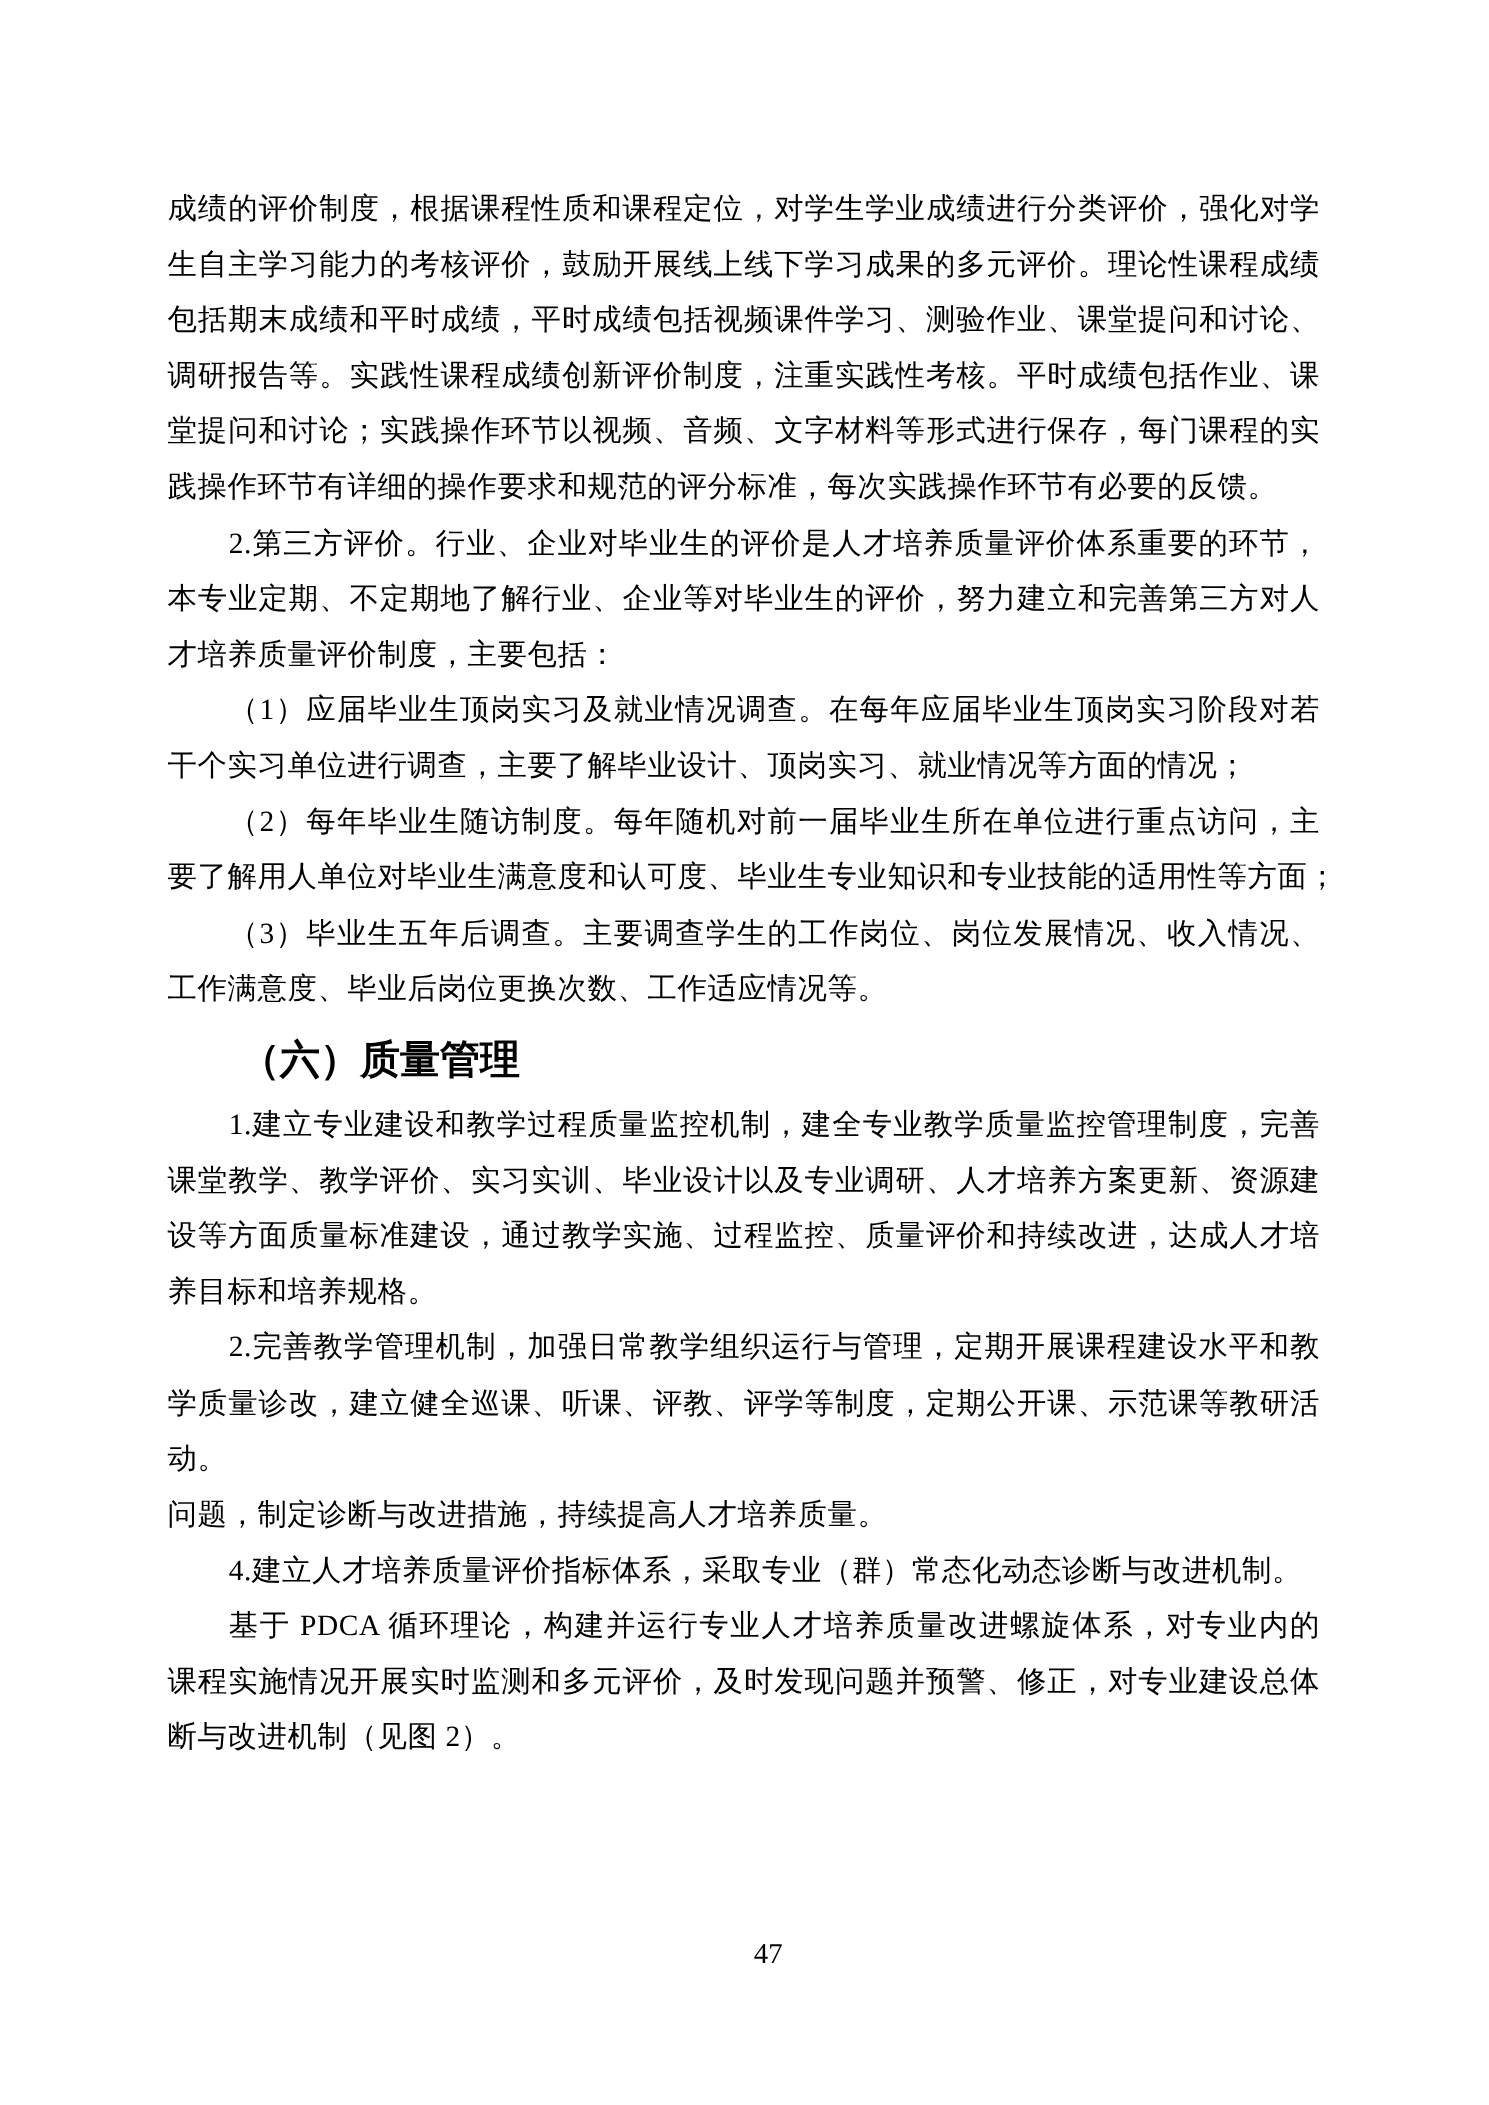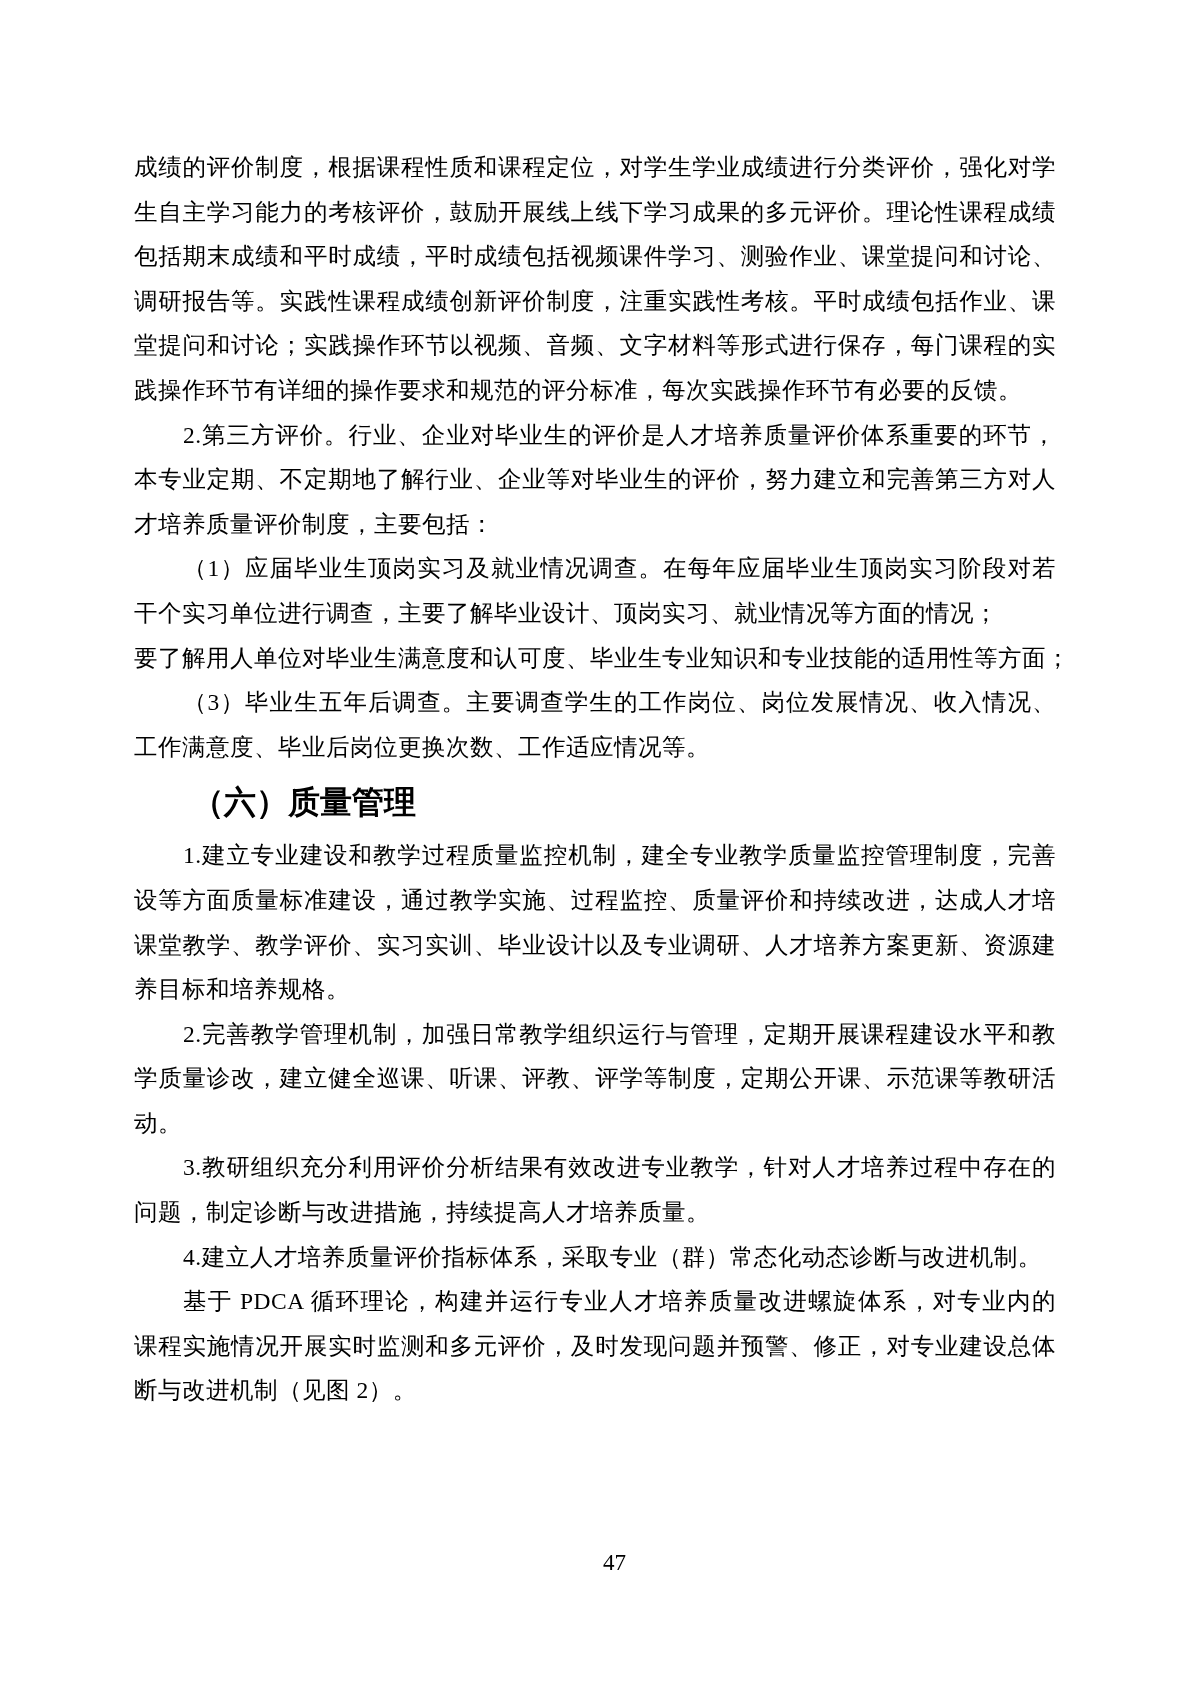--- a/index.html
+++ b/index.html
@@ -93,6 +93,7 @@
         <div class="line">干个实习单位进行调查，主要了解毕业设计、顶岗实习、就业情况等方面的情况；</div>
       </div>
       <div class="paragraph">
+        <div class="line indent full">（2）每年毕业生随访制度。每年随机对前一届毕业生所在单位进行重点访问，主</div>
         <div class="line full">要了解用人单位对毕业生满意度和认可度、毕业生专业知识和专业技能的适用性等方面；</div>
       </div>
       <div class="paragraph">

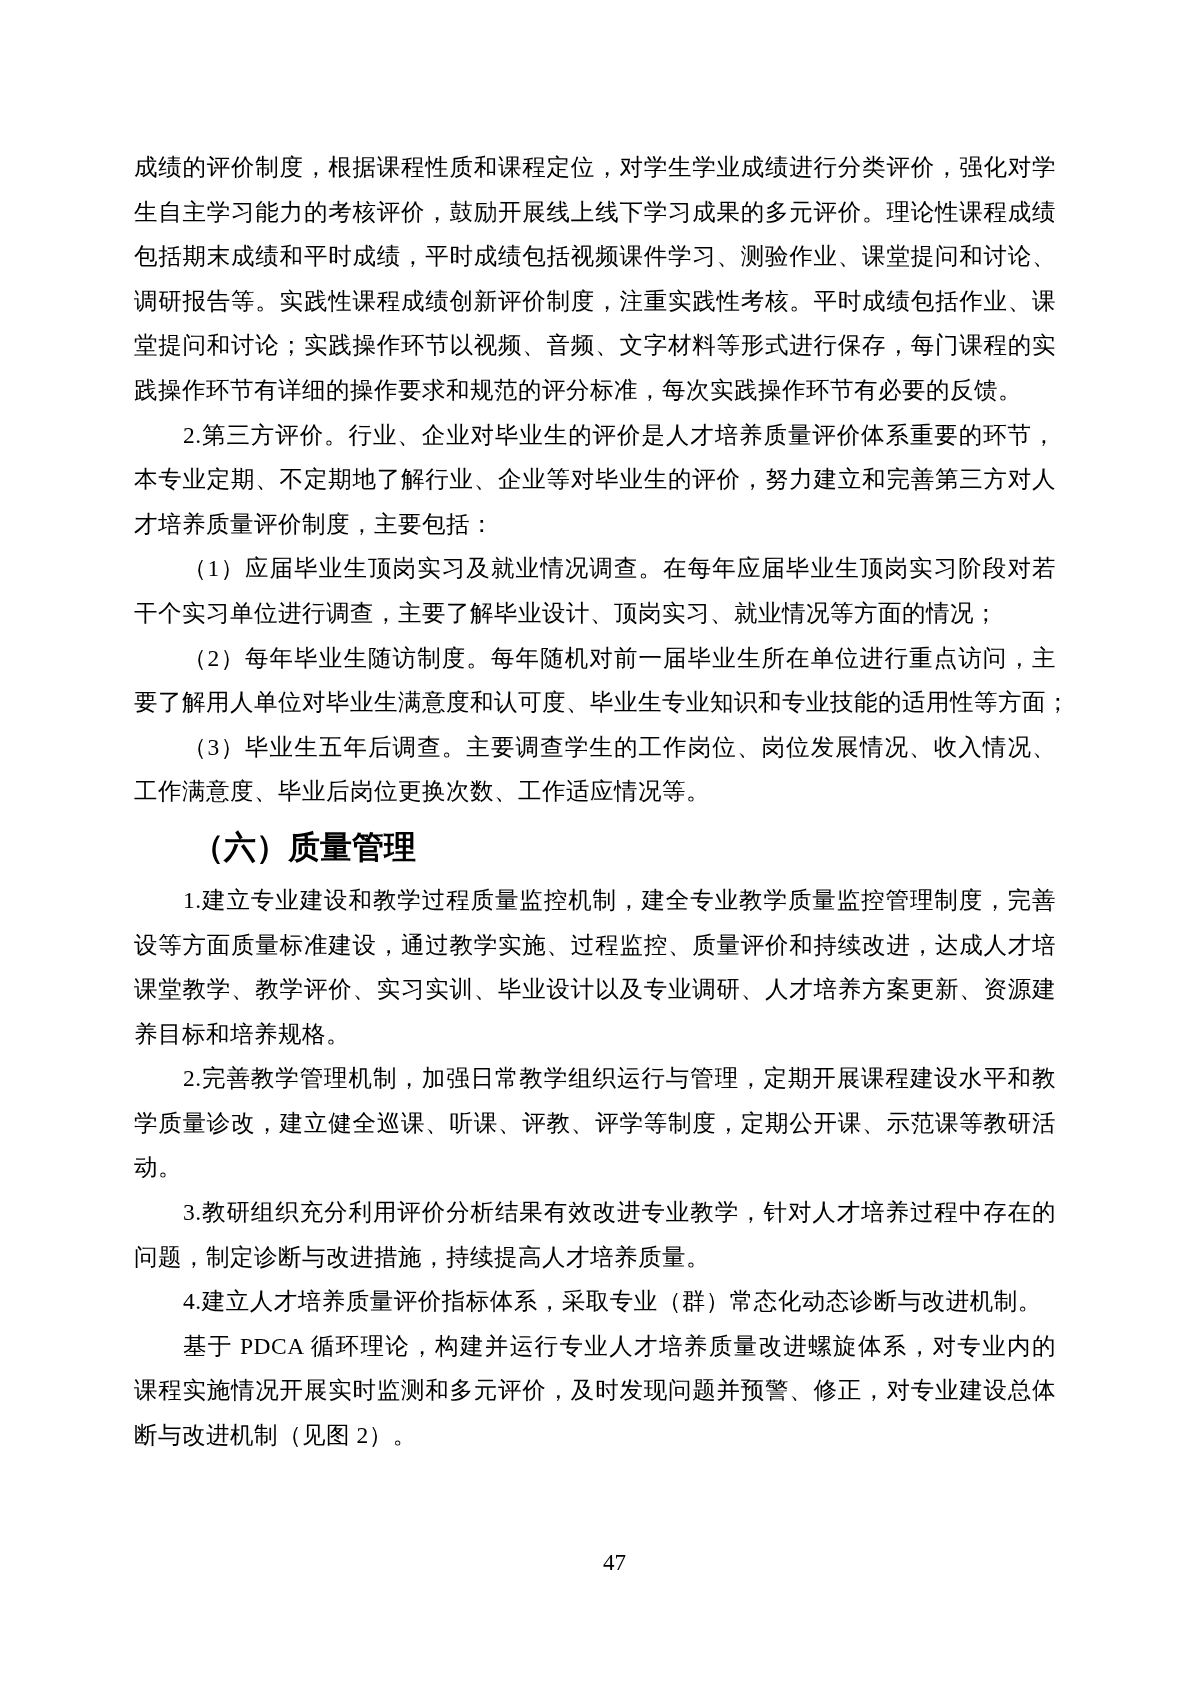--- a/index.html
+++ b/index.html
@@ -103,8 +103,8 @@
       <div class="heading">（六）质量管理</div>
       <div class="paragraph">
         <div class="line indent full">1.建立专业建设和教学过程质量监控机制，建全专业教学质量监控管理制度，完善</div>
+        <div class="line full">课堂教学、教学评价、实习实训、毕业设计以及专业调研、人才培养方案更新、资源建</div>
         <div class="line full">设等方面质量标准建设，通过教学实施、过程监控、质量评价和持续改进，达成人才培</div>
-        <div class="line full">课堂教学、教学评价、实习实训、毕业设计以及专业调研、人才培养方案更新、资源建</div>
         <div class="line">养目标和培养规格。</div>
       </div>
       <div class="paragraph">

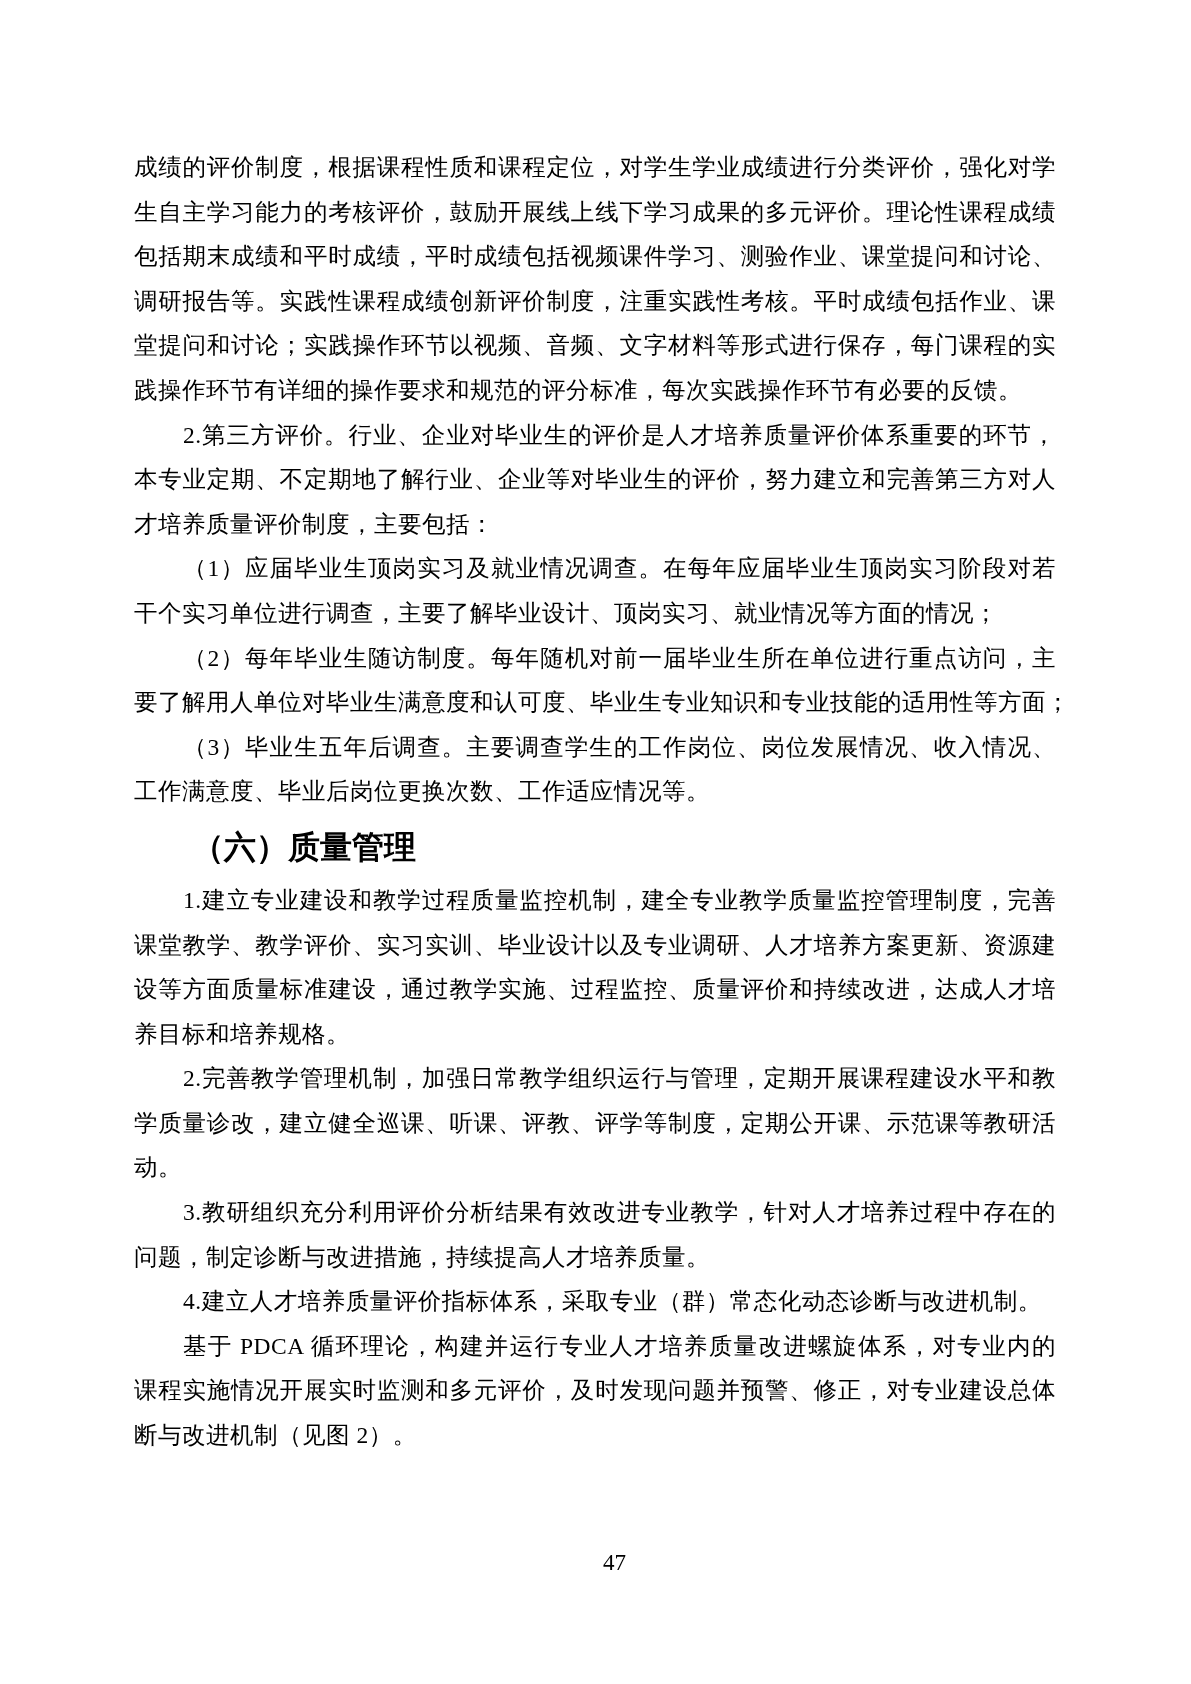--- a/index.html
+++ b/index.html
@@ -113,7 +113,6 @@
         <div class="line">动。</div>
       </div>
       <div class="paragraph">
-        <div class="line indent full">3.教研组织充分利用评价分析结果有效改进专业教学，针对人才培养过程中存在的</div>
         <div class="line">问题，制定诊断与改进措施，持续提高人才培养质量。</div>
       </div>
       <div class="paragraph">

